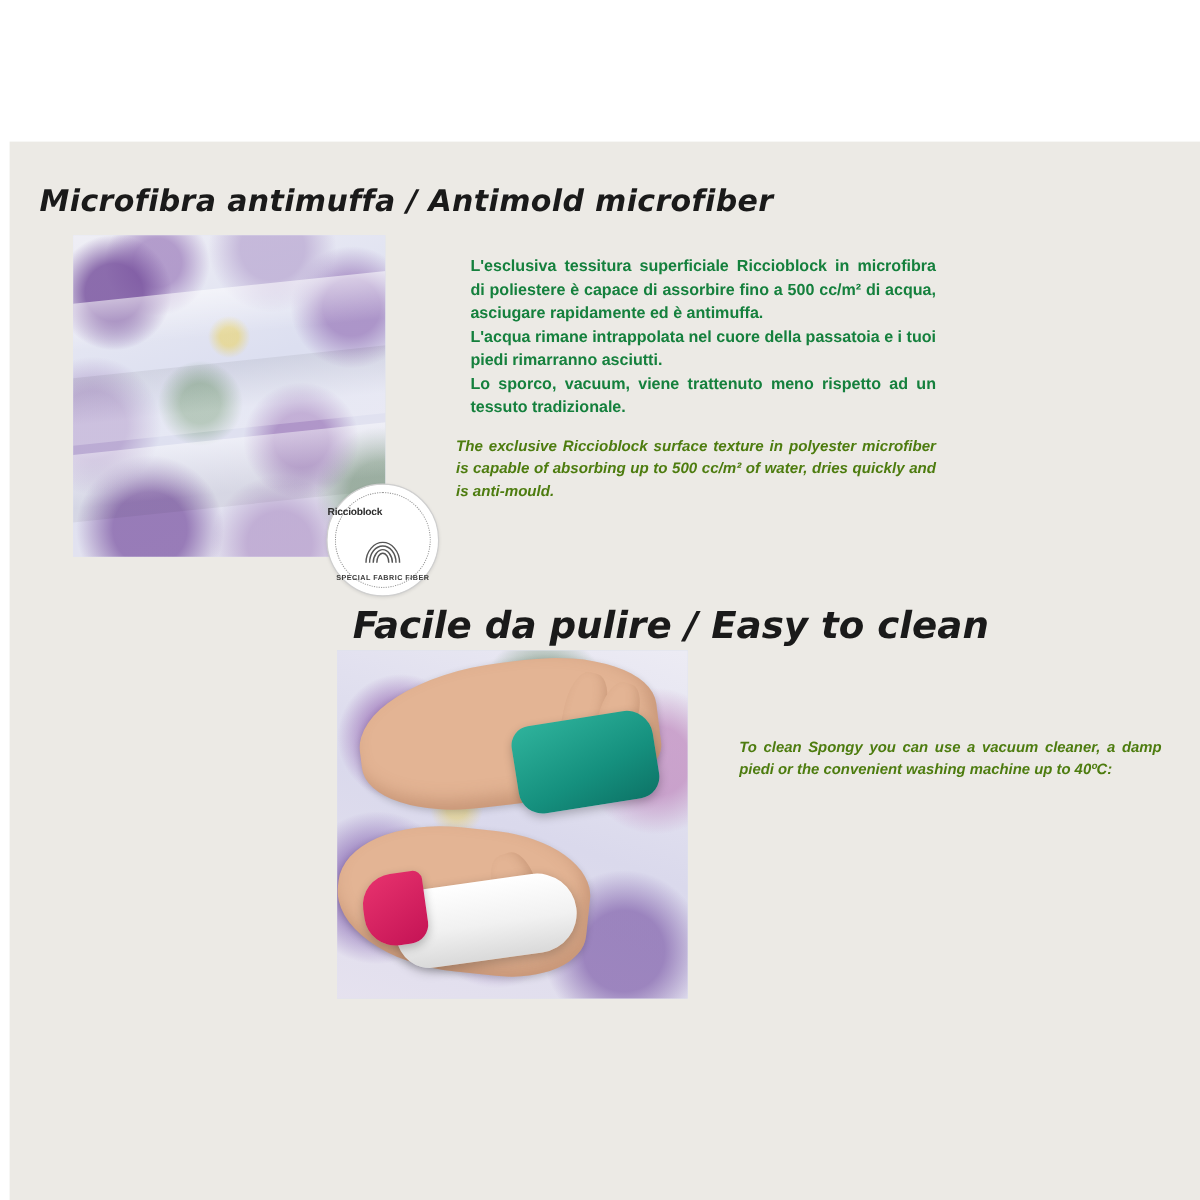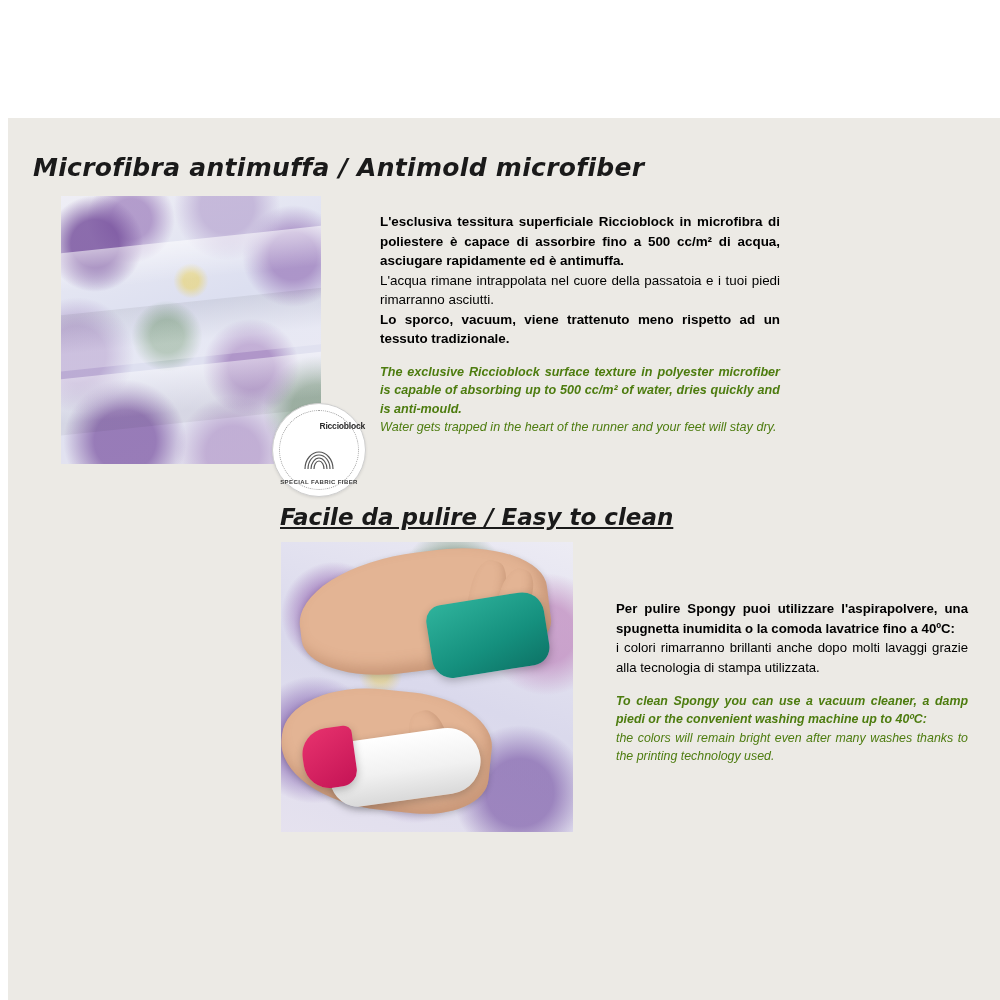--- a/index.html
+++ b/index.html
@@ -216,7 +216,8 @@
     line-height: 19.5px;
     text-align: justify;
     font-weight: bold;
-    color: #000000;
+    color: #15803d;
+    margin-left: 12px;
   }
   .it-block .reg { font-weight: normal; }
   .en-block {

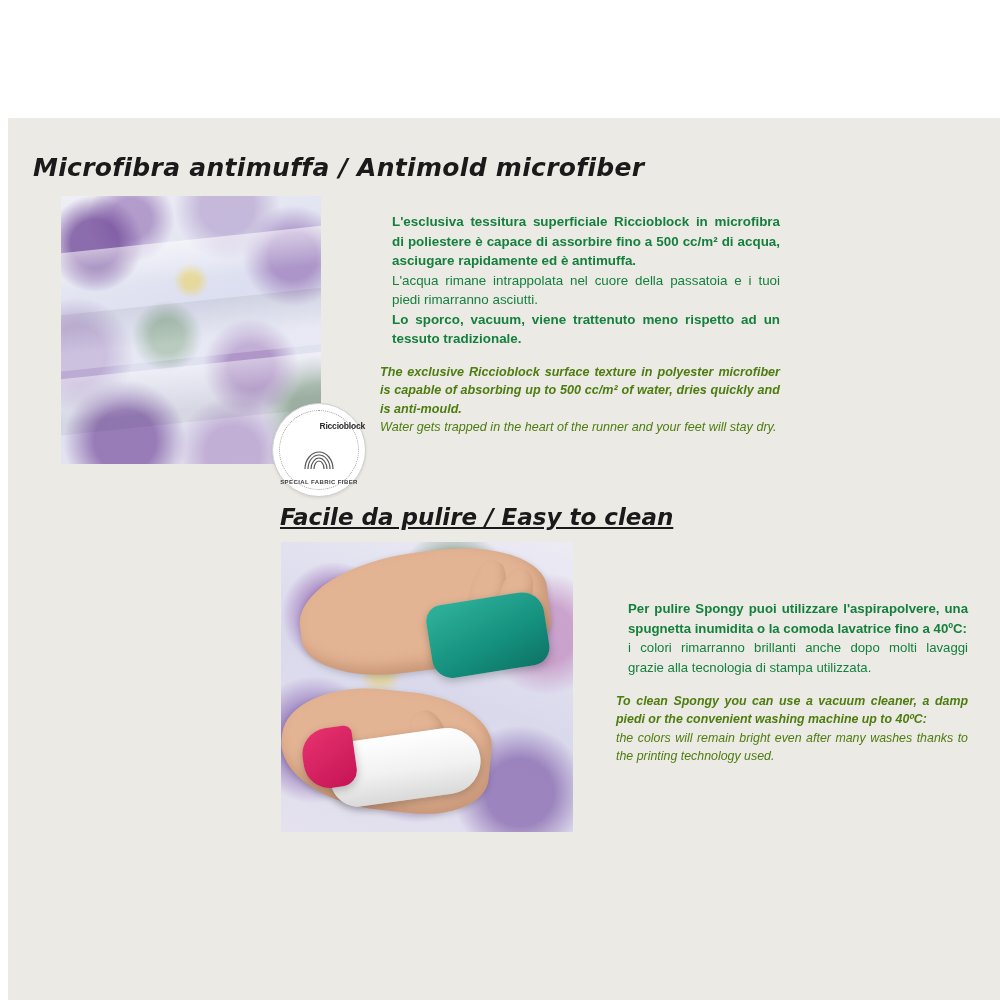--- a/index.html
+++ b/index.html
@@ -219,7 +219,7 @@
     color: #15803d;
     margin-left: 12px;
   }
-  .it-block .reg { font-weight: normal; }
+  .it-block .reg { font-weight: bold; }
   .en-block {
     font-size: 12.6px;
     line-height: 18.6px;

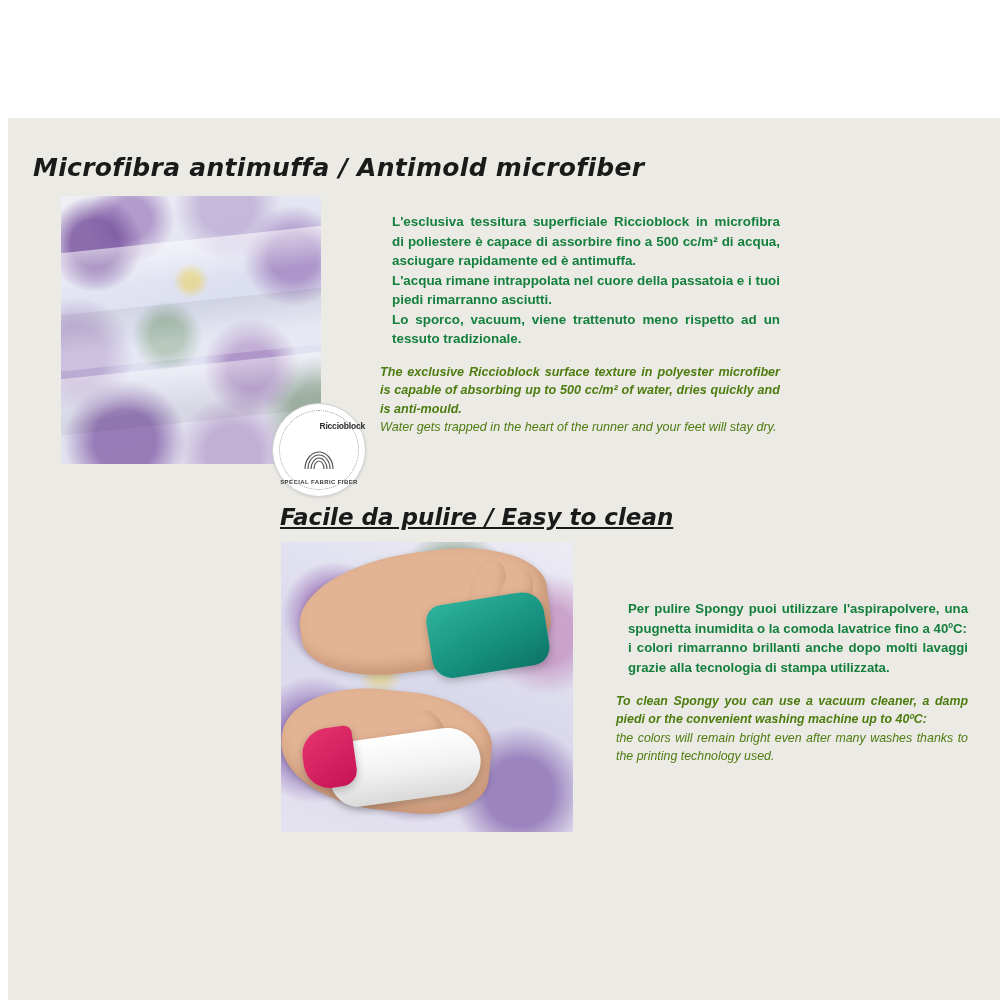--- a/index.html
+++ b/index.html
@@ -182,7 +182,7 @@
     position: absolute;
     left: 0; right: 0;
     top: 17px;
-    text-align: right;
+    text-align: left;
     font-size: 8.5px;
     font-weight: bold;
     color: #2a2a2a;

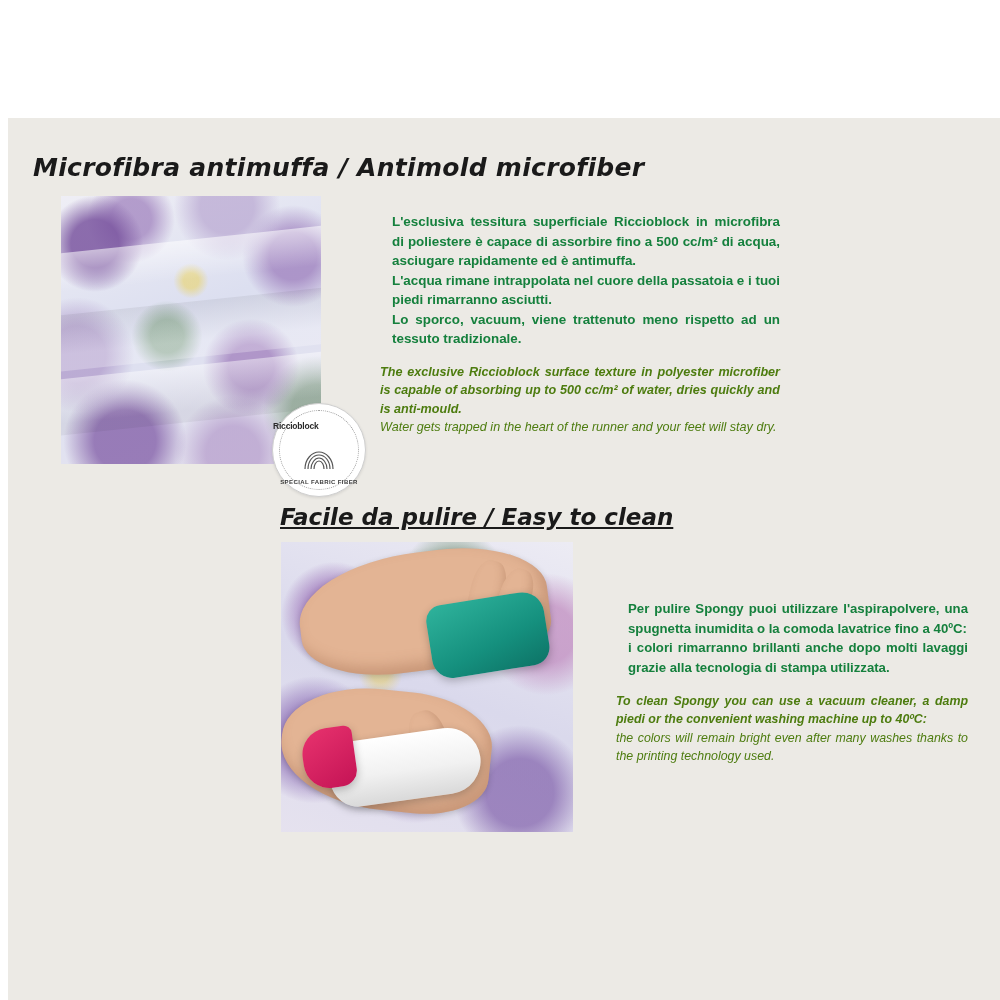--- a/index.html
+++ b/index.html
@@ -290,7 +290,6 @@
       <div class="gap"></div>
       <div class="en-block">
         <p class="b">The exclusive Riccioblock surface texture in polyester microfiber is capable of absorbing up to 500 cc/m² of water, dries quickly and is anti-mould.</p>
-        <p>Water gets trapped in the heart of the runner and your feet will stay dry.</p>
       </div>
     </div>
 

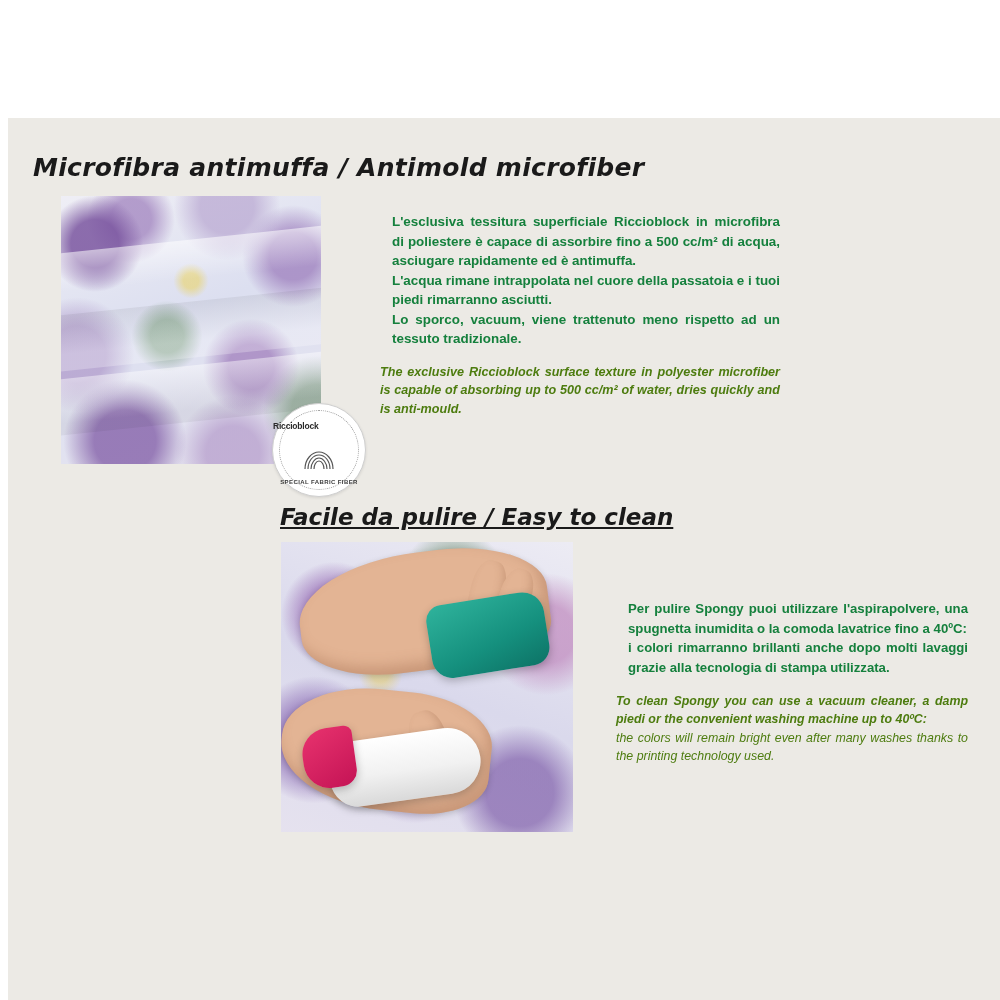--- a/index.html
+++ b/index.html
@@ -234,15 +234,14 @@
 
   .sec2-title {
     position: absolute;
-    left: 272px;
+    left: 286px;
     top: 386px;
     font-family: "DejaVu Sans", sans-serif;
     font-style: italic;
     font-weight: bold;
-    font-size: 23px;
+    font-size: 31px;
     color: #1a1a1a;
     white-space: nowrap;
-    text-decoration: underline;
   }
 
   #text2 { left: 608px; top: 481px; width: 352px; }

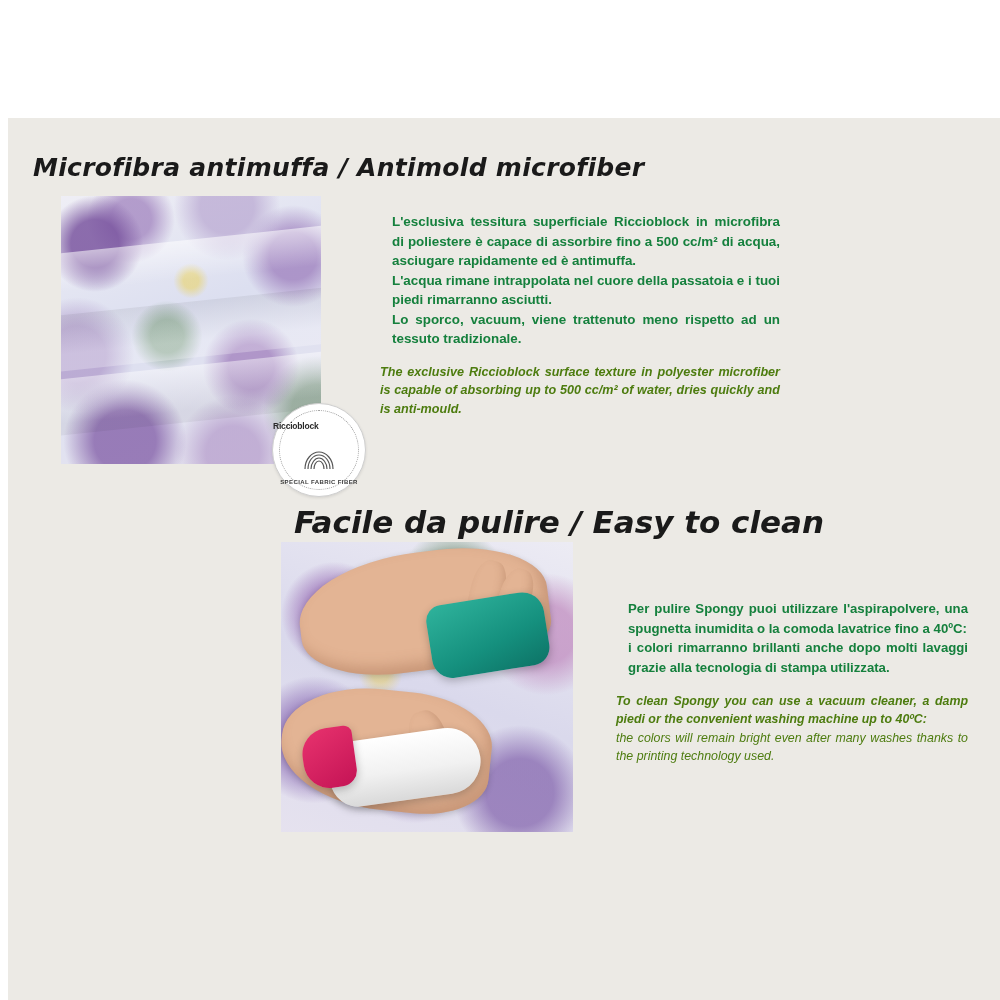--- a/index.html
+++ b/index.html
@@ -307,10 +307,6 @@
     </div>
 
     <div class="txt" id="text2">
-      <div class="it-block">
-        <p>Per pulire Spongy puoi utilizzare l'aspirapolvere, una spugnetta inumidita o la comoda lavatrice fino a 40ºC:</p>
-        <p class="reg">i colori rimarranno brillanti anche dopo molti lavaggi grazie alla tecnologia di stampa utilizzata.</p>
-      </div>
       <div class="gap"></div>
       <div class="en-block">
         <p class="b">To clean Spongy you can use a vacuum cleaner, a damp piedi or the convenient washing machine up to 40ºC:</p>

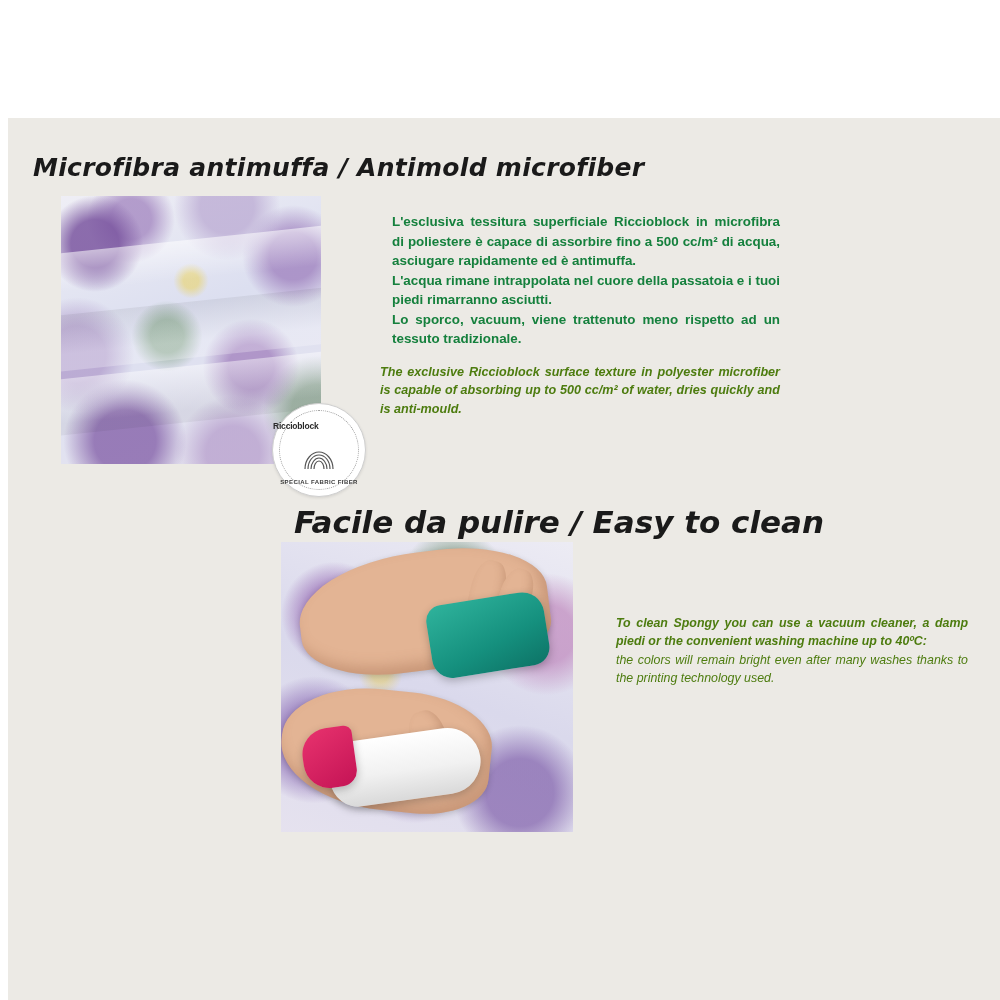--- a/index.html
+++ b/index.html
@@ -310,7 +310,6 @@
       <div class="gap"></div>
       <div class="en-block">
         <p class="b">To clean Spongy you can use a vacuum cleaner, a damp piedi or the convenient washing machine up to 40ºC:</p>
-        <p>the colors will remain bright even after many washes thanks to the printing technology used.</p>
       </div>
     </div>
 

